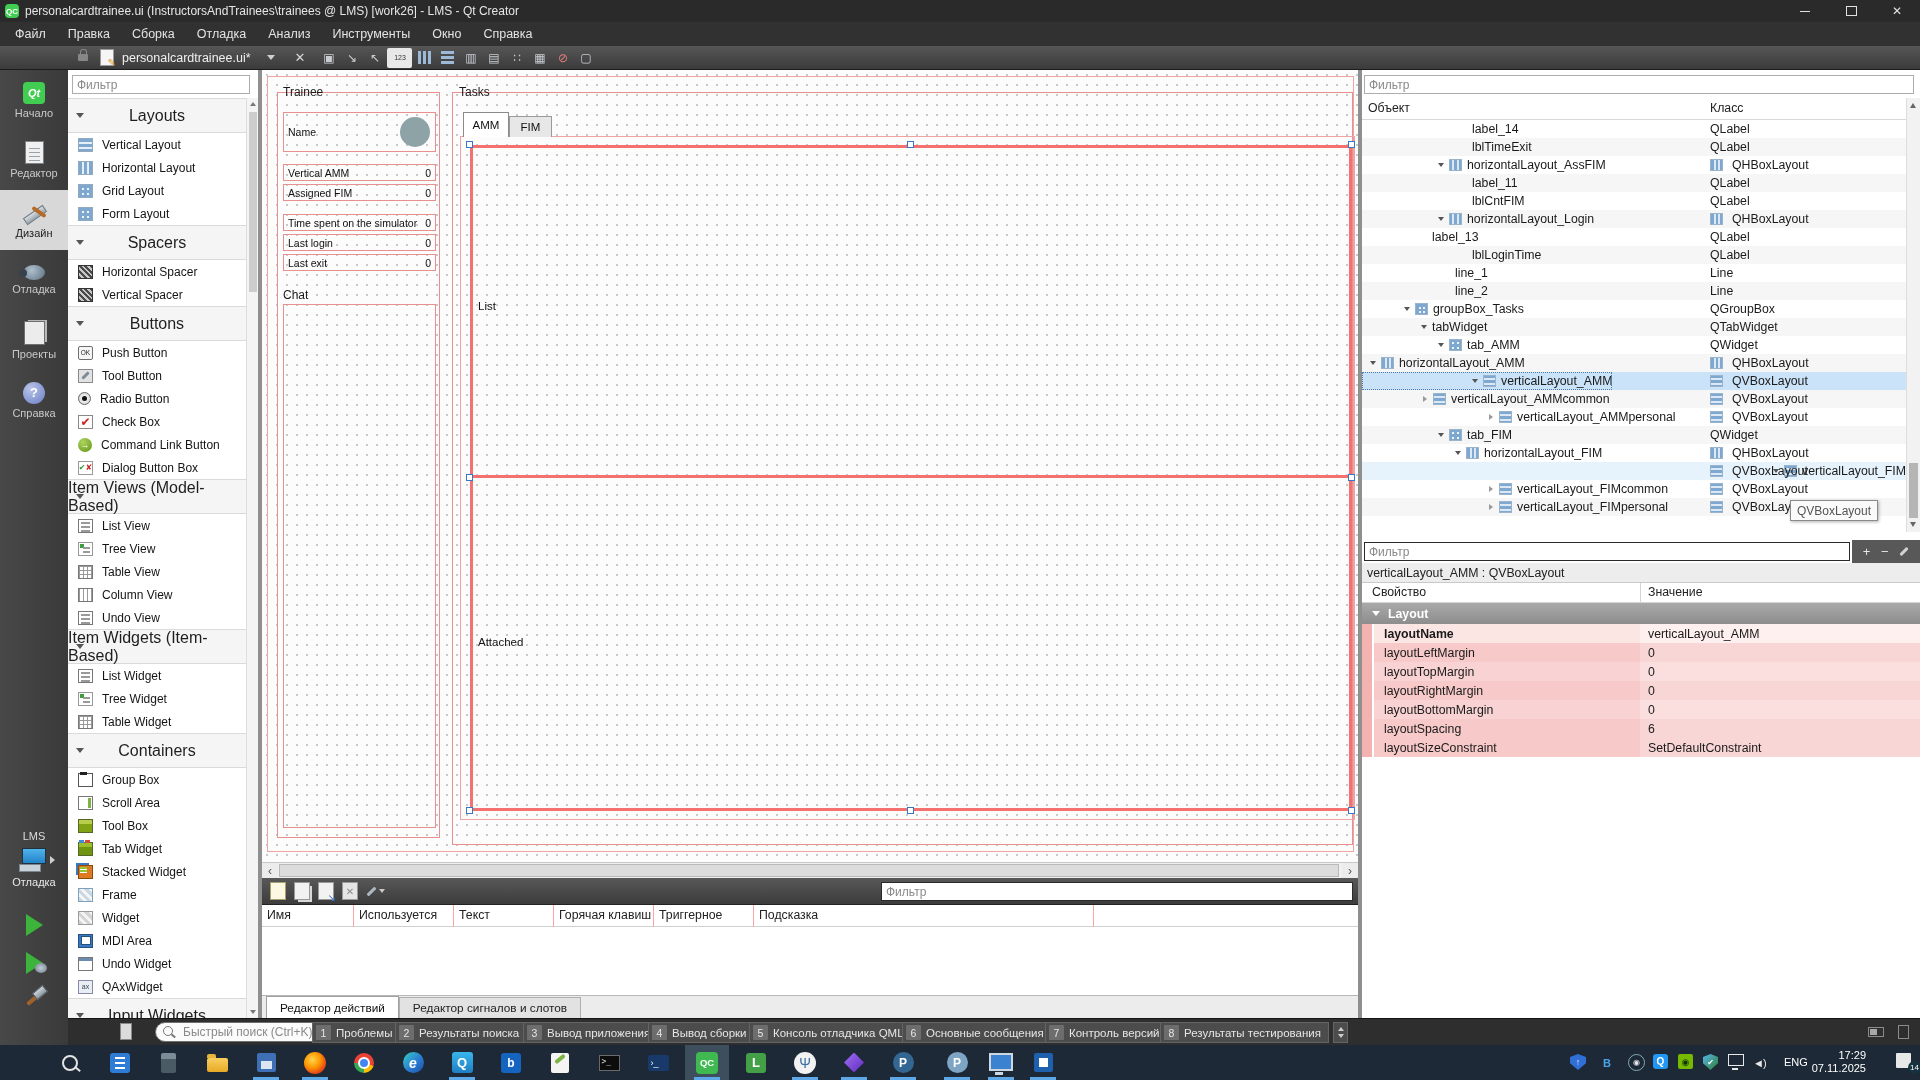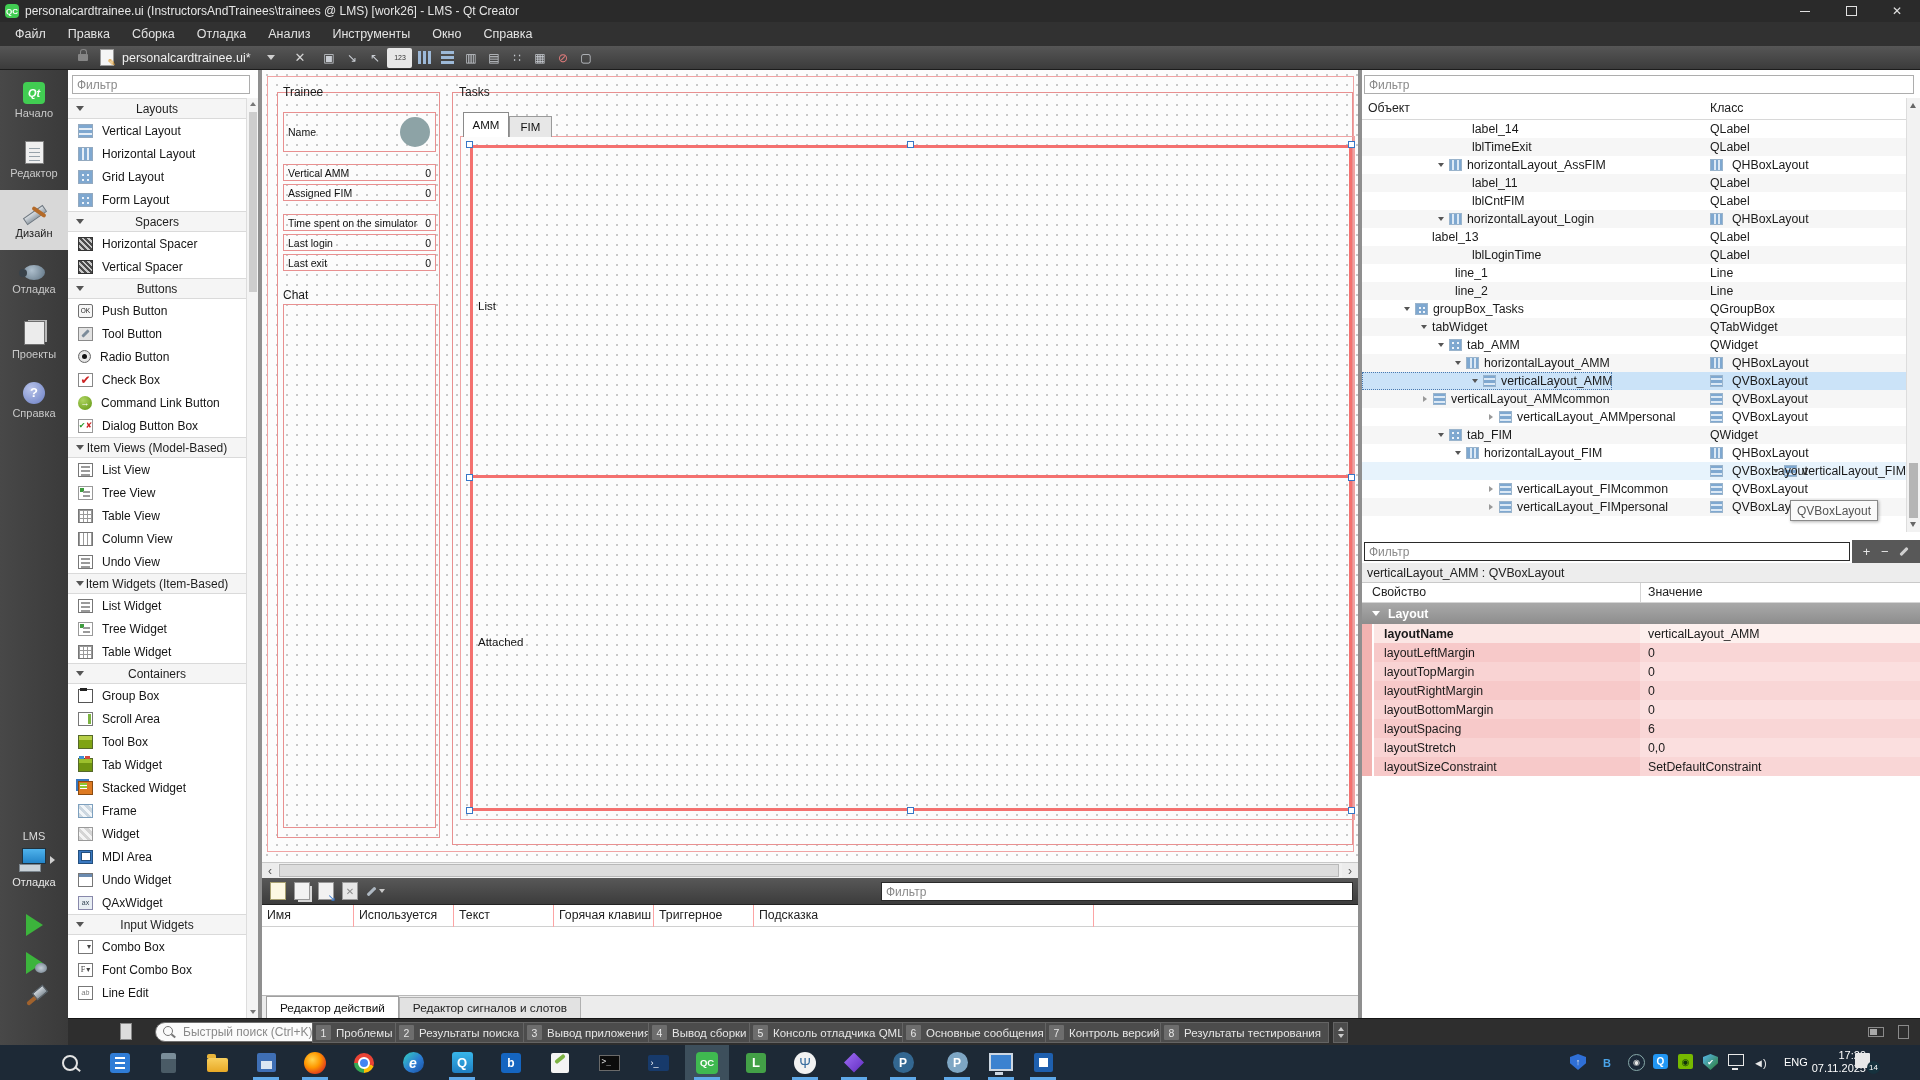--- a/index.html
+++ b/index.html
@@ -71,7 +71,7 @@
   #widgetbox{left:68px;top:70px;width:190px;height:948px;background:#fff;}
   .panel-filter{position:absolute;left:4px;top:5px;width:178px;height:19px;border:1px solid #adadad;font-size:12px;padding:0 4px;box-sizing:border-box;}
   #wb-list{position:absolute;left:0;top:28px;width:178px;height:920px;overflow:hidden;}
-  .wb-head{height:21px;display:flex;align-items:center;justify-content:center;background:#f5f5f5;border-top:1px solid #dadada;border-bottom:1px solid #dadada;font-size:12px;color:#1e1e1e;position:relative;box-sizing:border-box;}
+  .wb-head{height:35px;display:flex;align-items:center;justify-content:center;background:#f5f5f5;border-top:1px solid #dadada;border-bottom:1px solid #dadada;font-size:16px;color:#1e1e1e;position:relative;box-sizing:border-box;}
   .wb-head .hchev{position:absolute;left:8px;width:0;height:0;border-left:4px solid transparent;border-right:4px solid transparent;border-top:5px solid #555;}
   .wb-item{height:23px;display:flex;align-items:center;padding-left:10px;gap:9px;font-size:12px;color:#141414;box-sizing:border-box;}
   .wb-scroll{position:absolute;left:178px;top:28px;width:12px;height:920px;background:#f4f4f4;border-left:1px solid #ddd;}

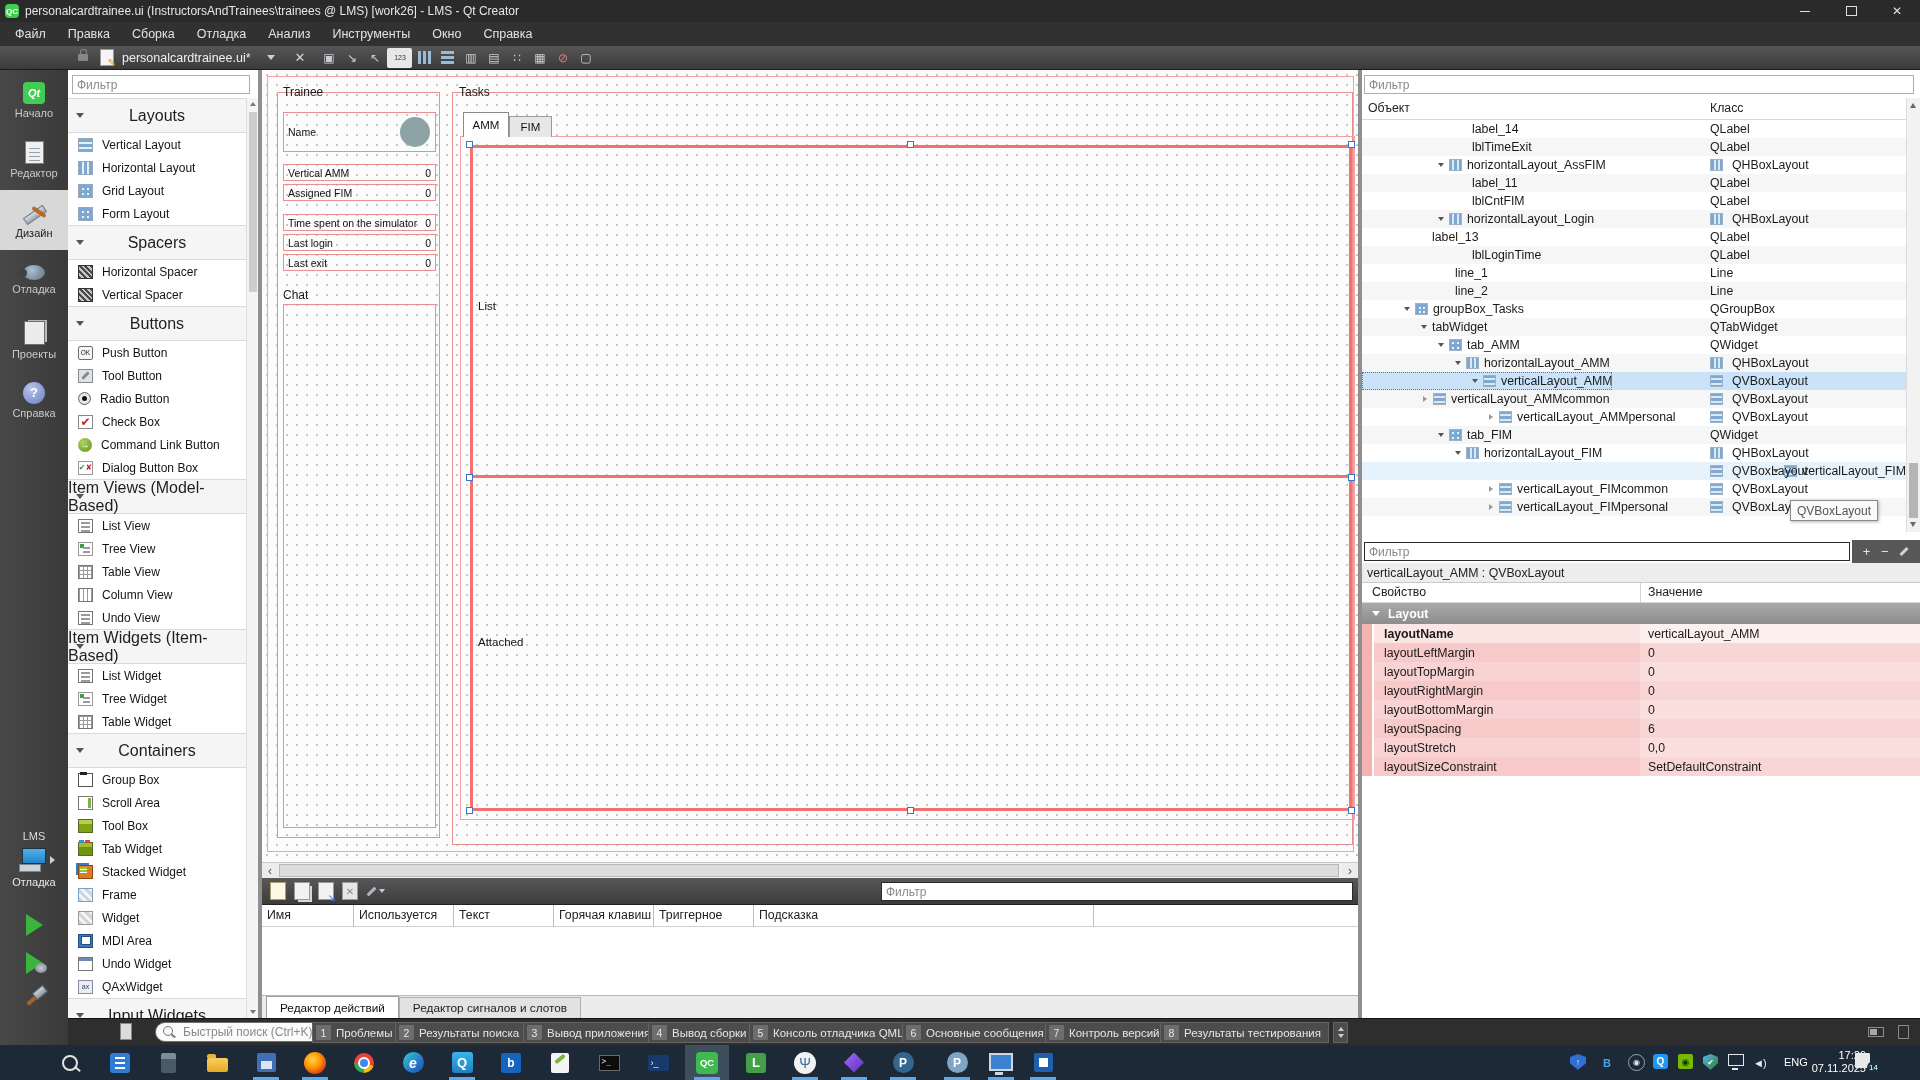--- a/index.html
+++ b/index.html
@@ -773,7 +773,7 @@
           </div>
         </div>
         <div class="tree-row alt">
-          <div class="t-name" style="padding-left: 93px;">
+          <div class="t-name" style=" margin-left: 8px;">
             <span class="chev-open"></span>
             <span class="ti ti-hbox"></span>
             <span>horizontalLayout_AMM</span>

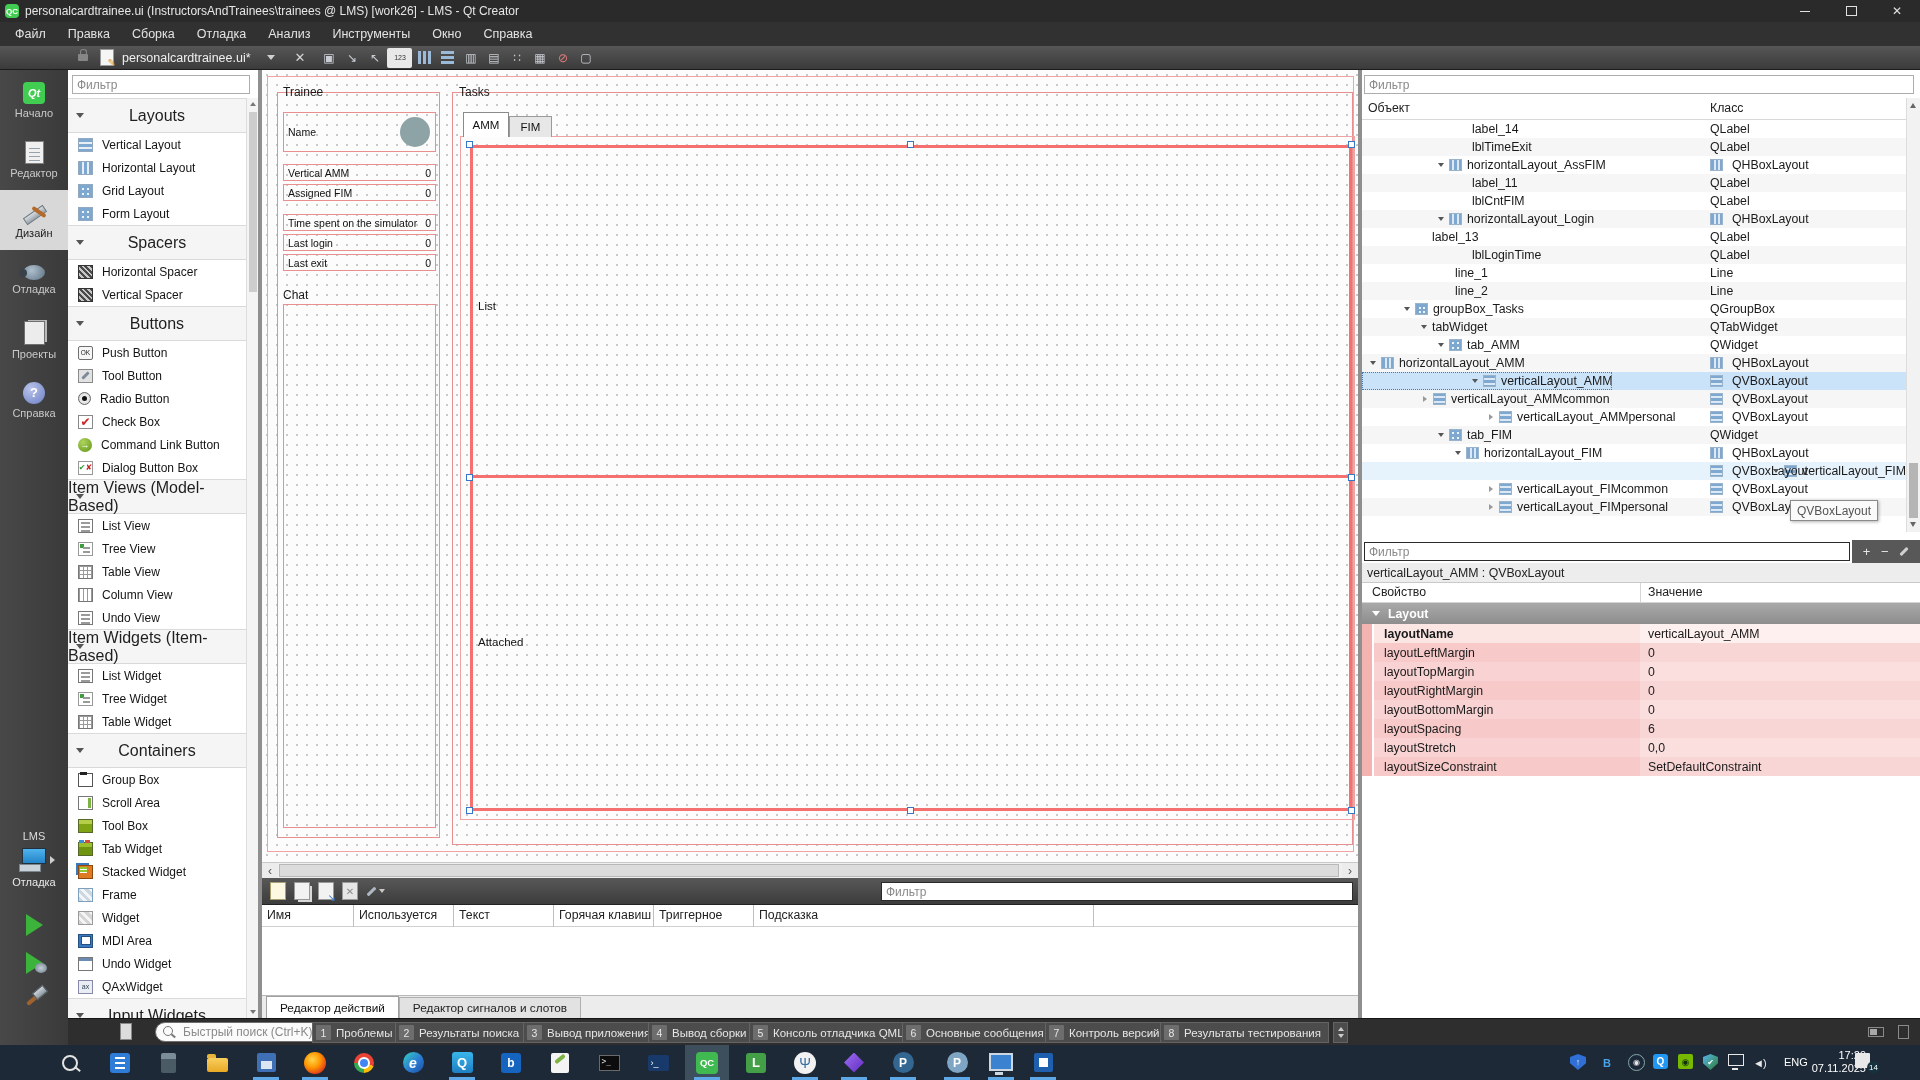--- a/index.html
+++ b/index.html
@@ -925,11 +925,6 @@
           <div class="p-name">layoutSpacing</div>
           <div class="p-val">6</div>
         </div>
-        <div class="prop-row r-even">
-          <div class="p-strip"></div>
-          <div class="p-name">layoutStretch</div>
-          <div class="p-val">0,0</div>
-        </div>
         <div class="prop-row r-odd">
           <div class="p-strip"></div>
           <div class="p-name">layoutSizeConstraint</div>

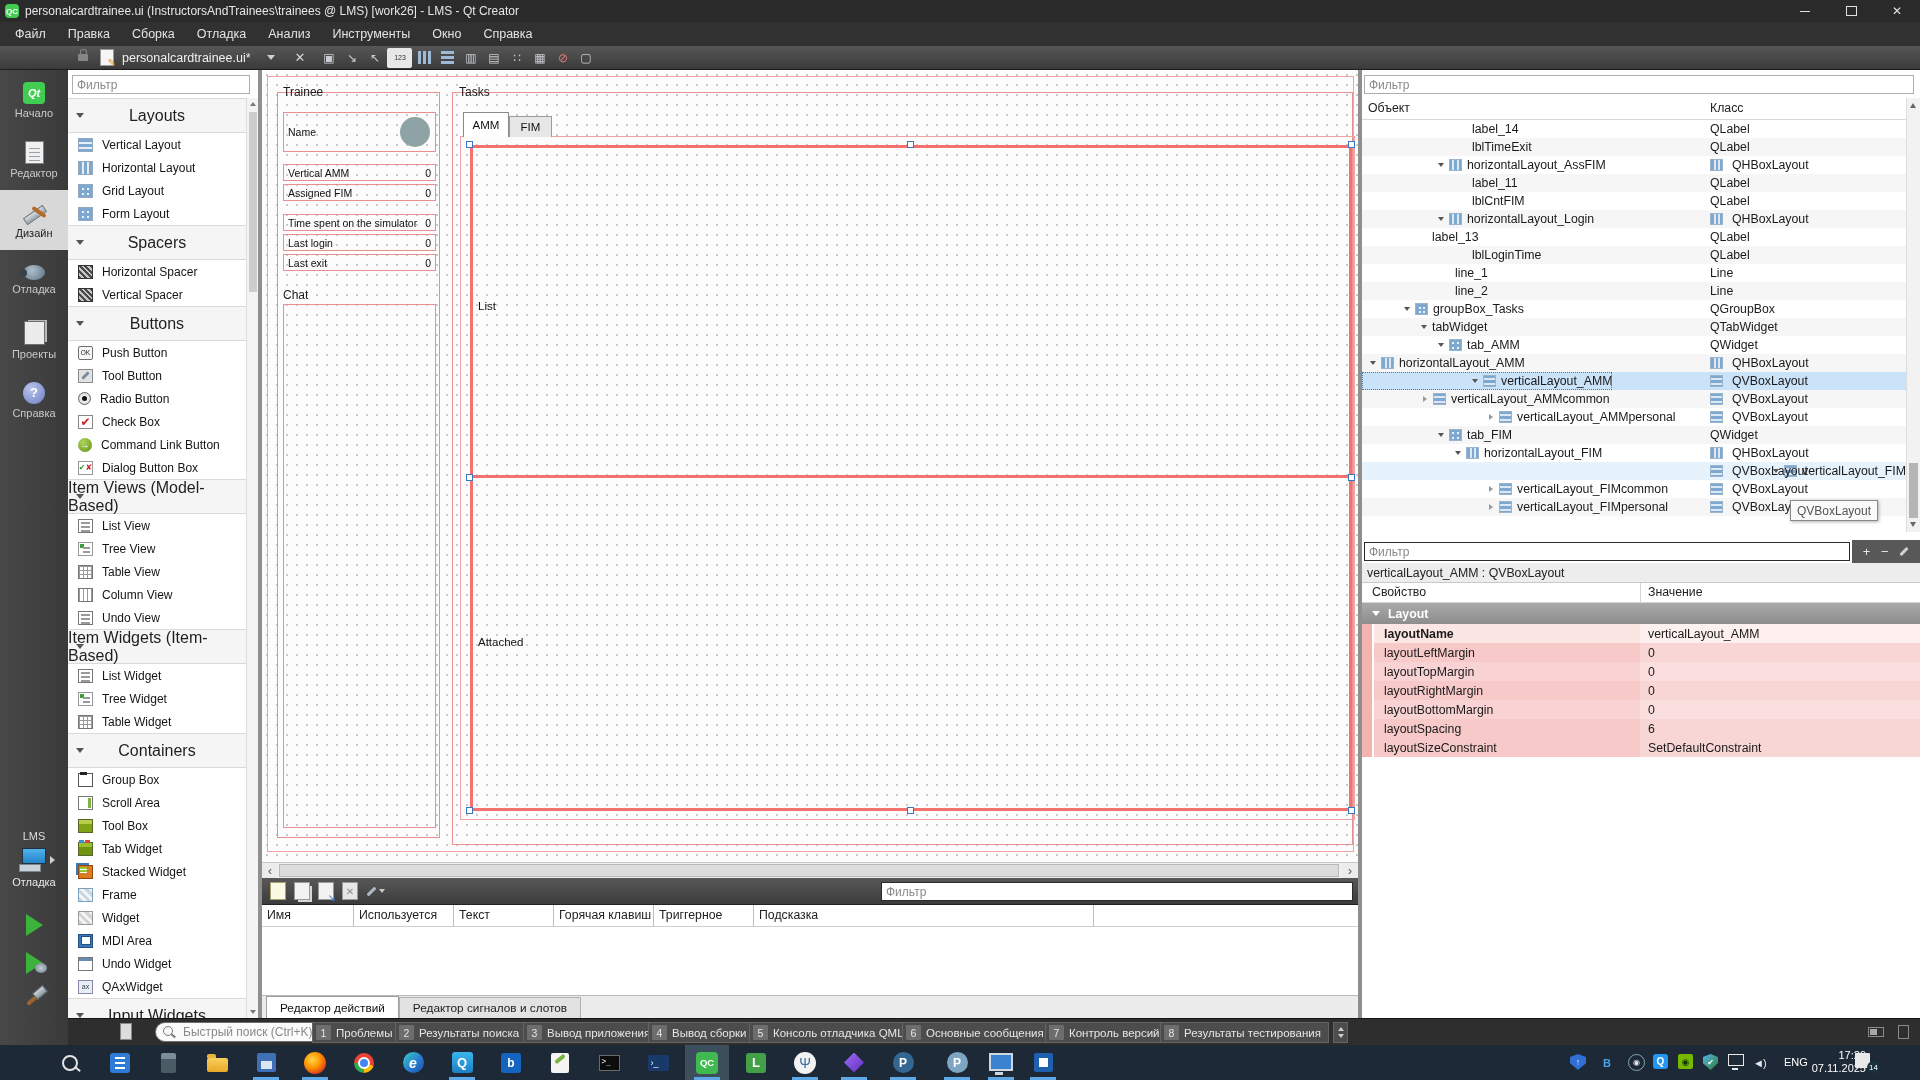--- a/index.html
+++ b/index.html
@@ -1067,7 +1067,7 @@
         <div>17:29</div>
         <div>07.11.2025</div>
       </div>
-      <div class="tb-notif" style="left: 1855px;">
+      <div class="tb-notif" style="left: 1896px;">
         <div class="pane"></div>
         <div class="badge">14</div>
       </div>

